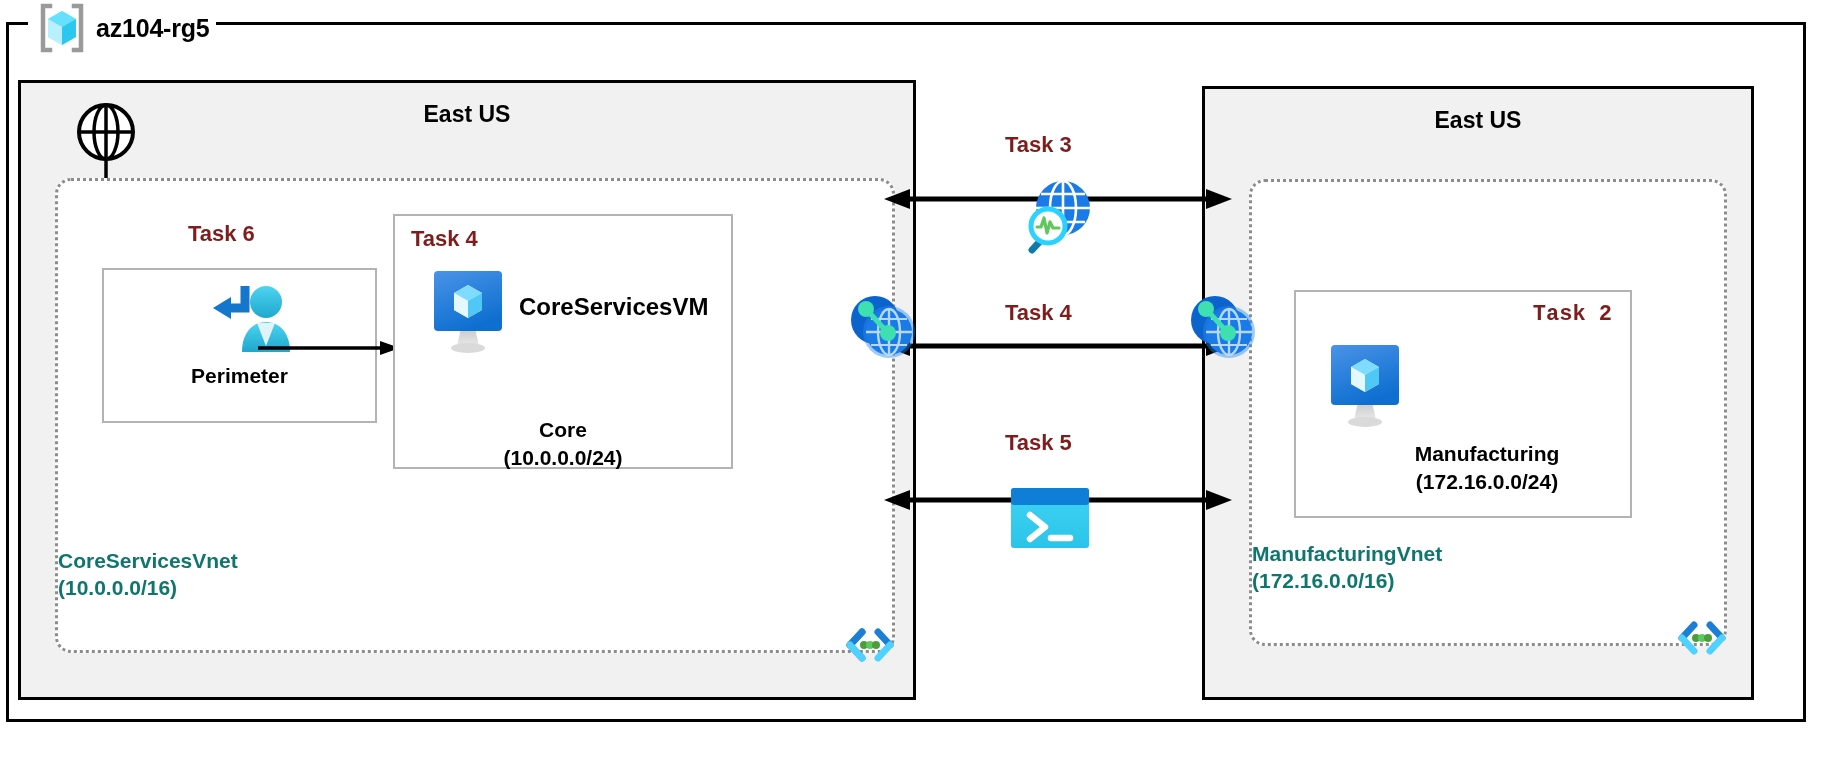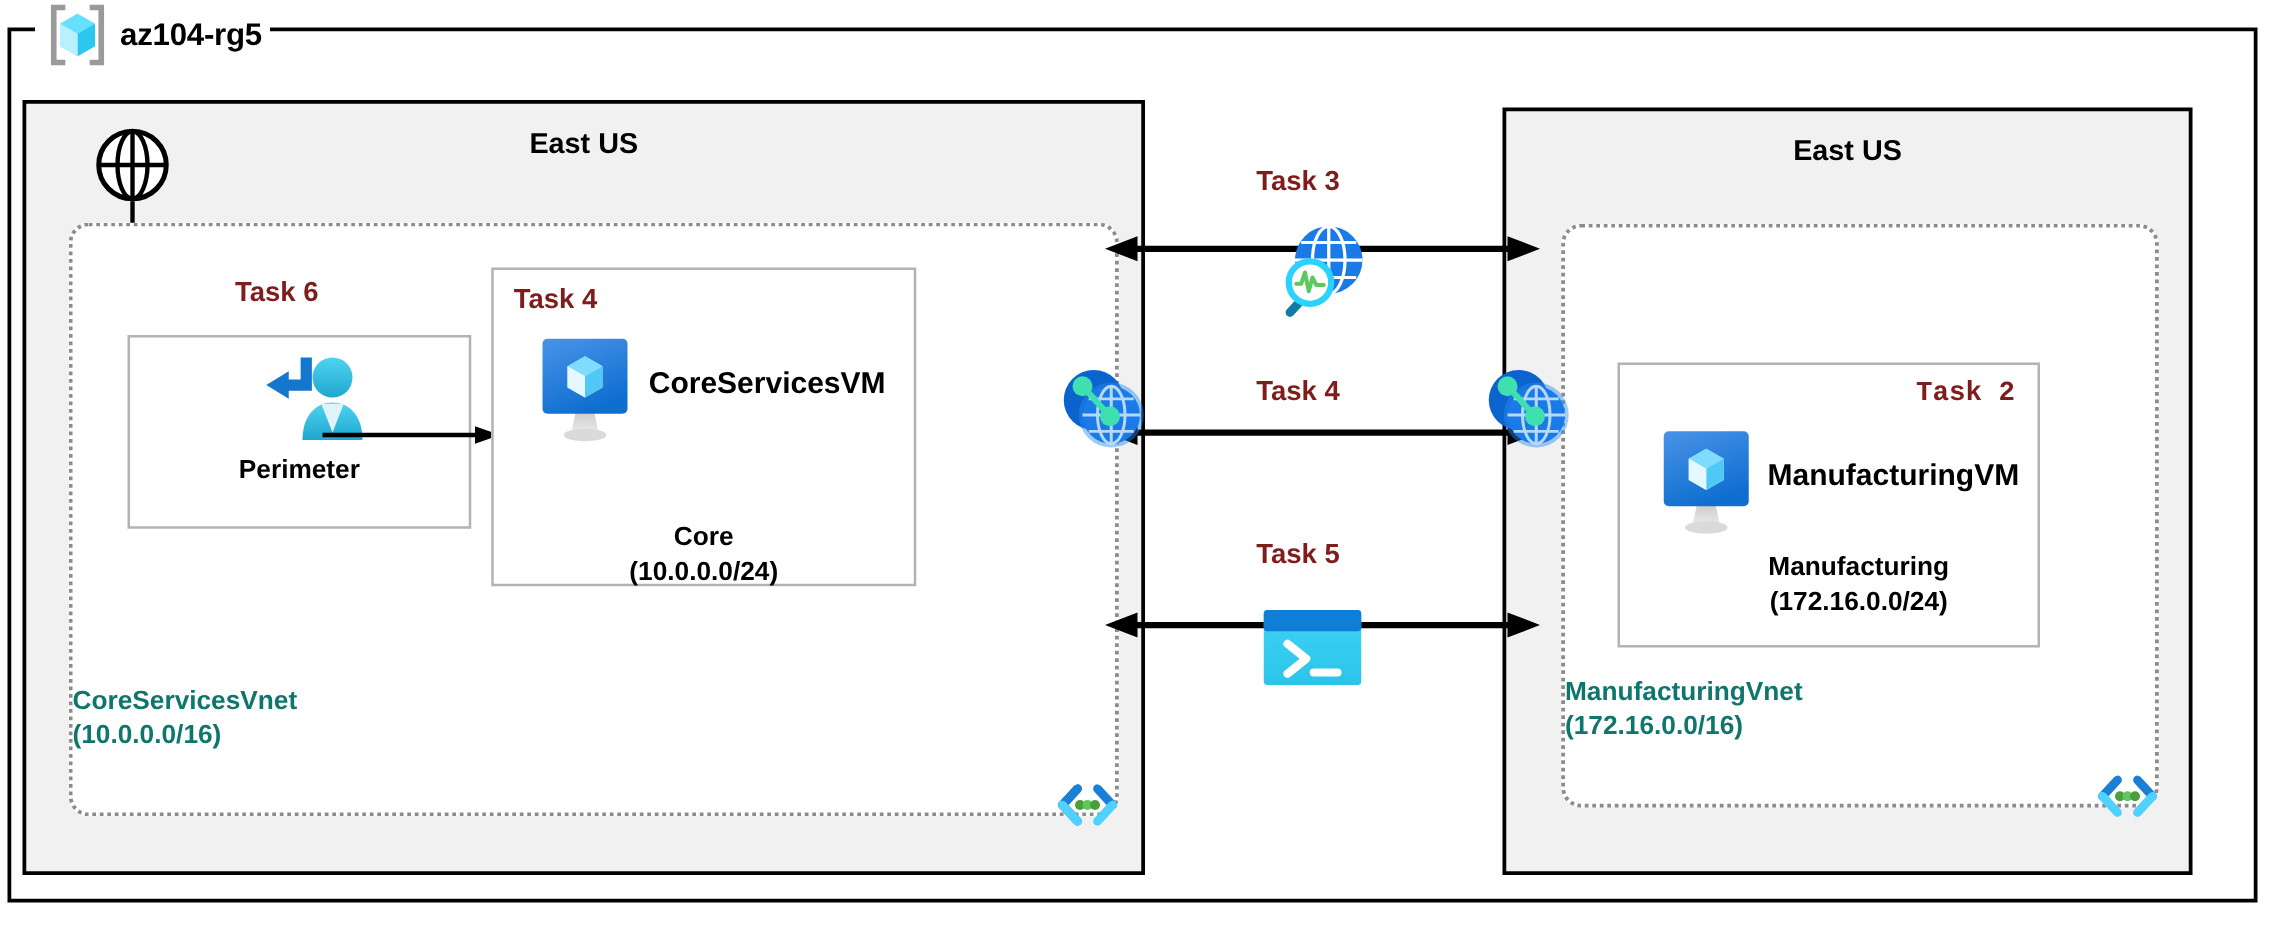--- a/index.html
+++ b/index.html
@@ -313,7 +313,6 @@
           </svg>
         </span>
 
-        <div class="vm-name" style="left:118px; top:75px;">ManufacturingVM</div>
 
         <div class="subnet-label" style="top:148px;margin-left:24px;">
           <div>Manufacturing</div>

